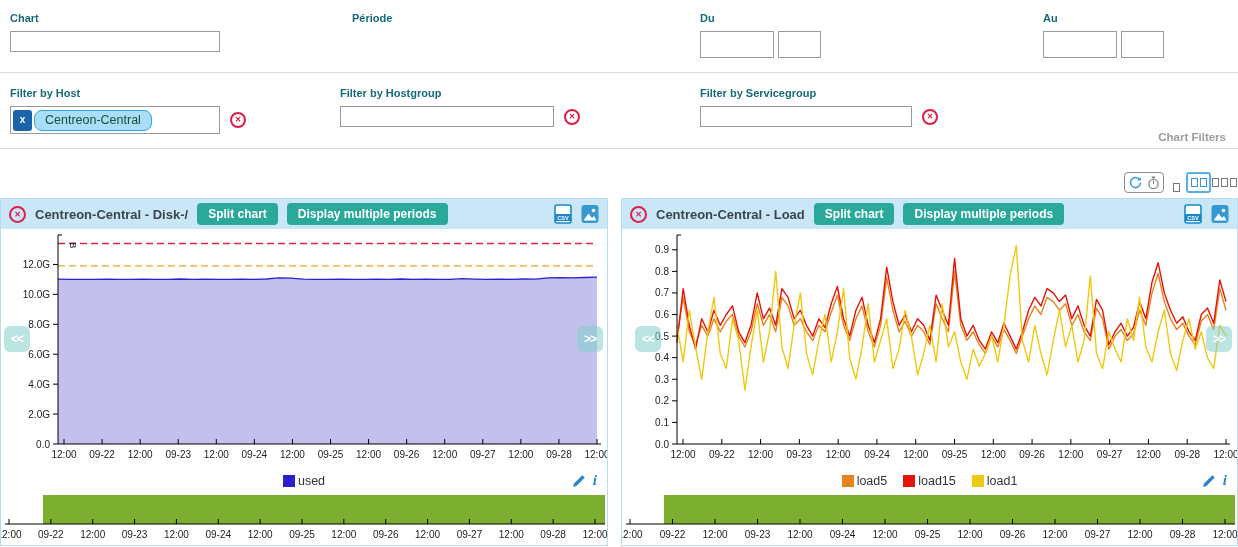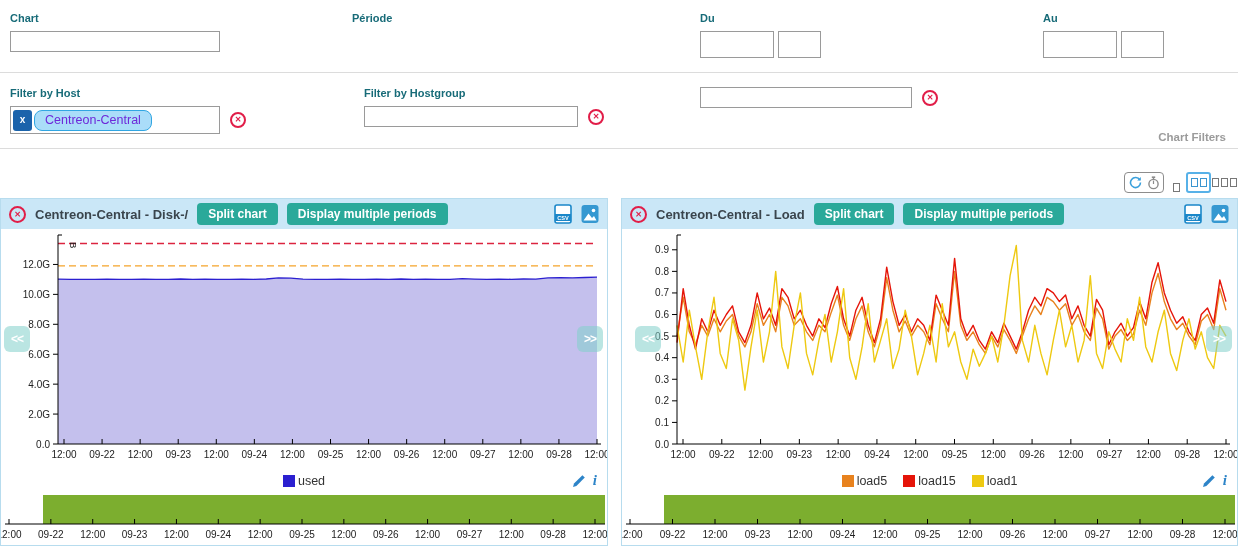--- a/index.html
+++ b/index.html
@@ -127,7 +127,7 @@
   </div>
 </div>
 
-<div class="fgroup" style="left:364px; top:87px;">
+<div class="fgroup" style="left:340px; top:87px;">
   <span class="flabel">Filter by Hostgroup</span>
   <div style="display:flex; align-items:center; gap:10px;">
     <input class="tinput" style="width: 214px;" value="">

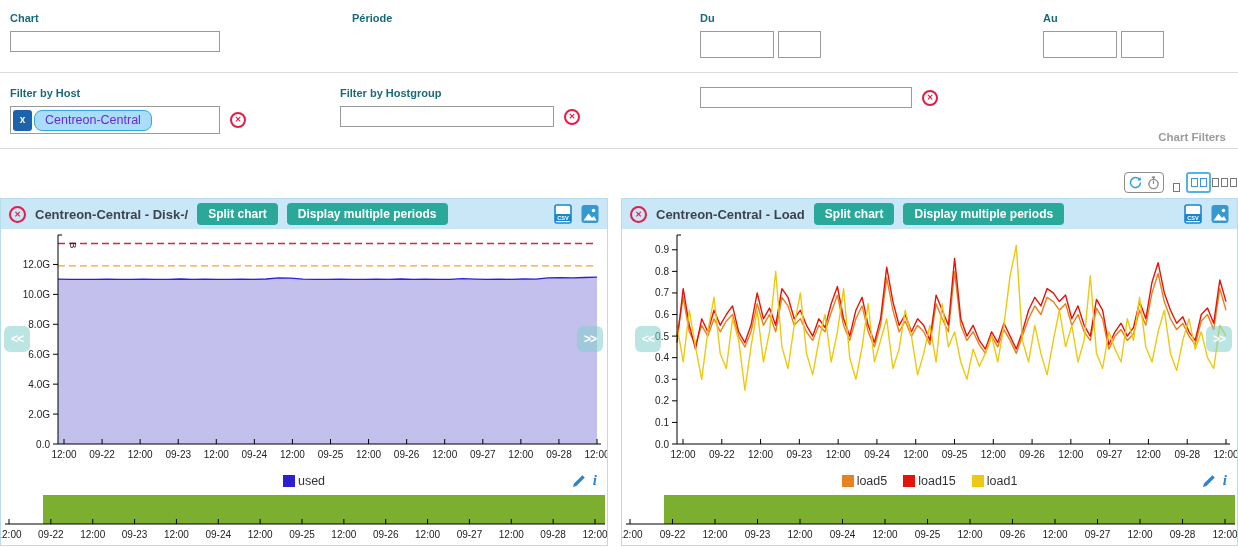--- a/index.html
+++ b/index.html
@@ -136,6 +136,7 @@
 </div>
 
 <div class="fgroup" style="left:700px; top:87px;">
+  <span class="flabel">Filter by Servicegroup</span>
   <div style="display:flex; align-items:center; gap:10px;">
     <input class="tinput" style="width: 212px;" value="">
     <span class="clearx">✕</span>

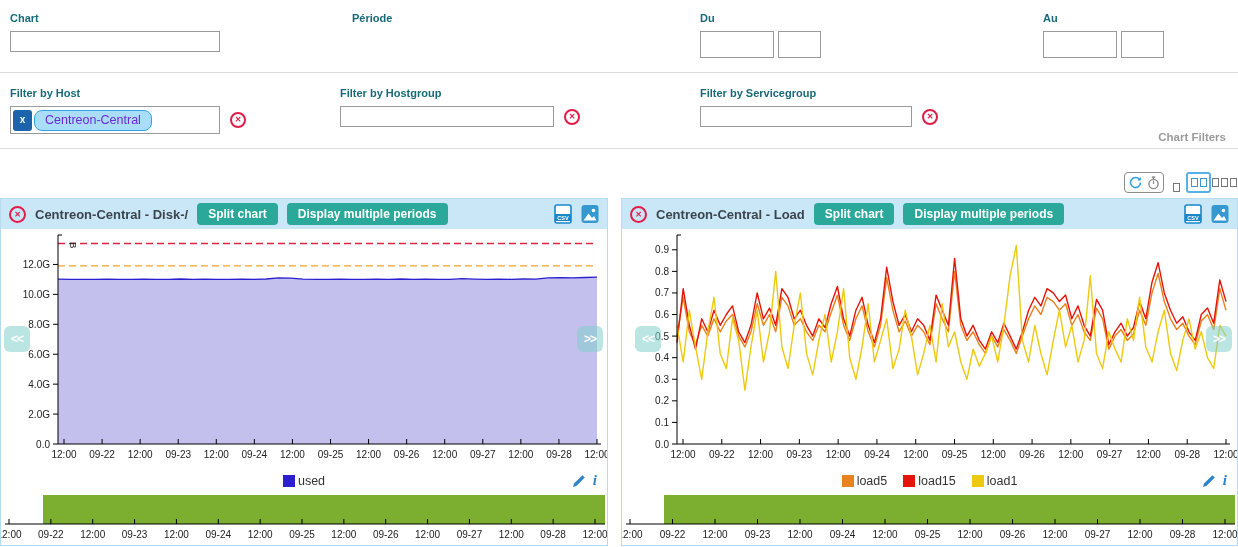--- a/index.html
+++ b/index.html
@@ -34,7 +34,7 @@
   }
   .chip-label {
     margin-left:2px; background:#aaddf9; border:1px solid #31a6e2; border-radius:8px;
-    color:#6d28d9; font-size:12.5px; padding:2px 10px 3px 10px; white-space:nowrap;
+    color:#14532d; font-size:12.5px; padding:2px 10px 3px 10px; white-space:nowrap;
   }
   .caption { position:absolute; font-size:11.5px; font-weight:bold; color:#9b9b9b; }
 

